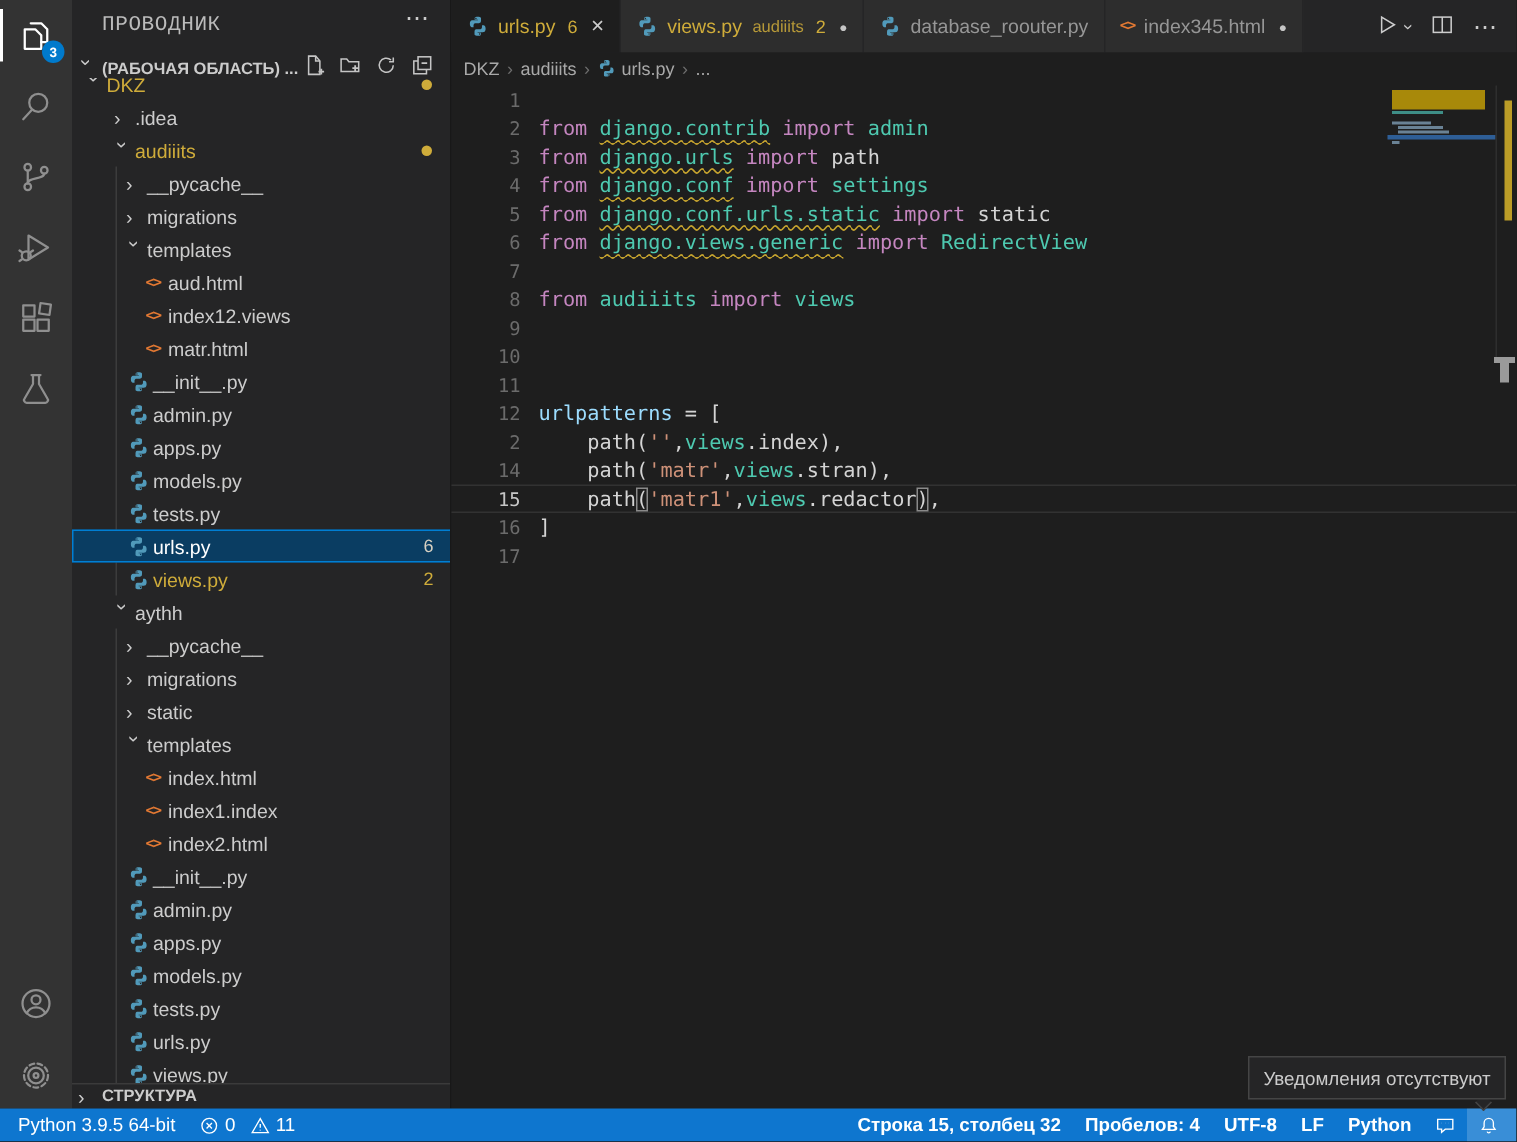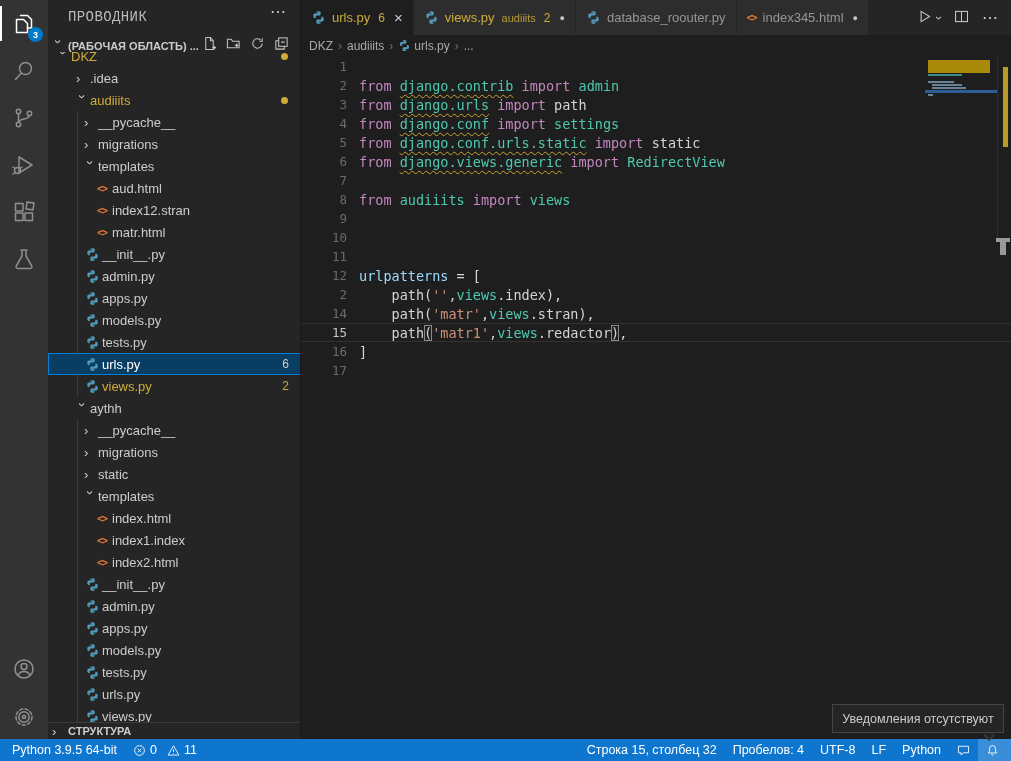--- a/index.html
+++ b/index.html
@@ -242,7 +242,7 @@
           <span class="ico">
             <span class="html-ico">&lt;&gt;</span>
           </span>
-          <span class="lbl">index12.stran</span>
+          <span class="lbl">index12.views</span>
           <span class="spacer"></span>
         </div>
         <div class="trow" style="padding-left: 46px;">

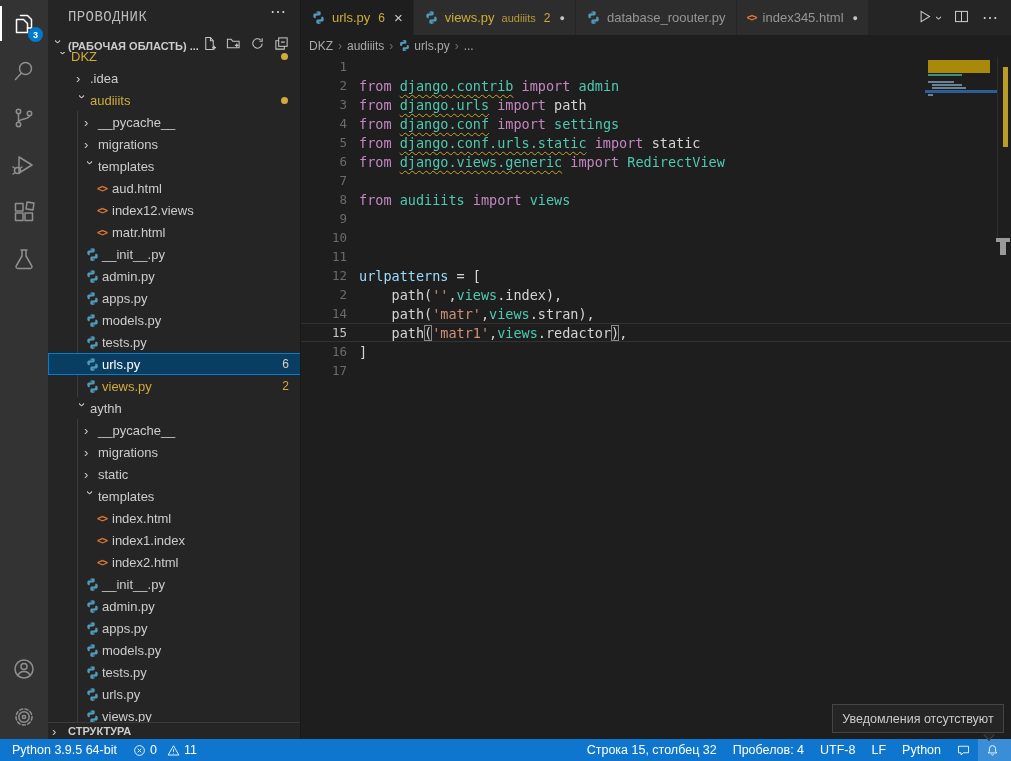--- a/index.html
+++ b/index.html
@@ -90,7 +90,7 @@
       font-size:12.5px;z-index:10;}
   .sb-item{display:flex;align-items:center;gap:4px;padding:0 8px;height:22px;cursor:pointer;}
   .sb-item svg{width:13px;height:13px;stroke:#fff;fill:none;stroke-width:1.1;}
-  #sb-right{margin-left:auto;display:flex;align-items:center;}
+  #sb-right{margin-left:auto;display:flex;align-items:center;font-weight:bold;}
   .sb-item.hovered{background:rgba(255,255,255,.18);}
   
   #notif{left:832px;top:704px;width:172px;height:29px;background:#252526;border:1px solid #454545;color:#cccccc;

